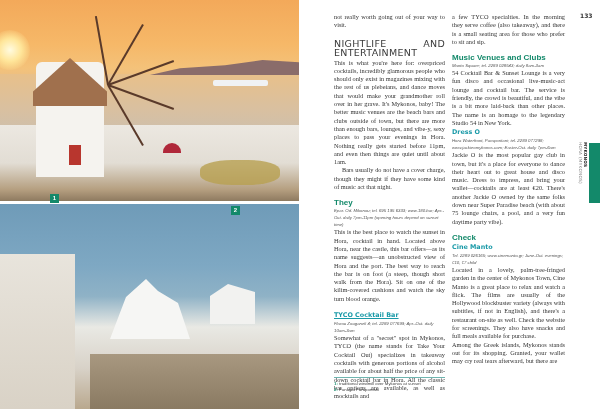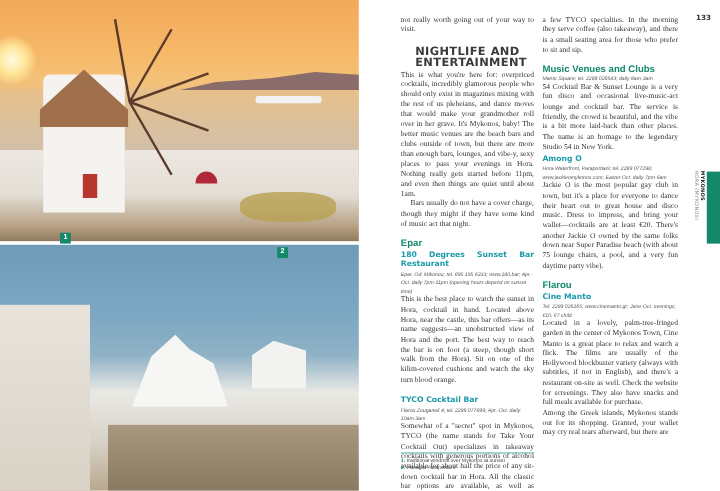--- a/index.html
+++ b/index.html
@@ -46,7 +46,7 @@
   .col p { margin: 0; hyphens: auto; }
   .col p.indent { text-indent: 8px; }
 
-  h2.sec { font-family: "DejaVu Sans", sans-serif; font-weight: bold; font-size: 9.5px; line-height: 9px; color: #3a3a3a; letter-spacing: 0.3px; margin: 9px 12px 2px; }
+  h2.sec { font-family: "DejaVu Sans", sans-serif; font-weight: normal; font-size: 9.5px; line-height: 9px; color: #3a3a3a; letter-spacing: 0.3px; margin: 9px 0 2px; }
   h3.cat { font-family: Liberation Sans, sans-serif; font-weight: bold; font-size: 8px; line-height: 9px; color: #13896a; margin: 7px 0 0; }
   h4.venue { font-family: "DejaVu Sans", sans-serif; font-weight: bold; font-size: 6.4px; line-height: 8px; color: #1a9aa8; margin: 1px 0 1px; }
   h4.venue.solo { margin-top: 8px; }

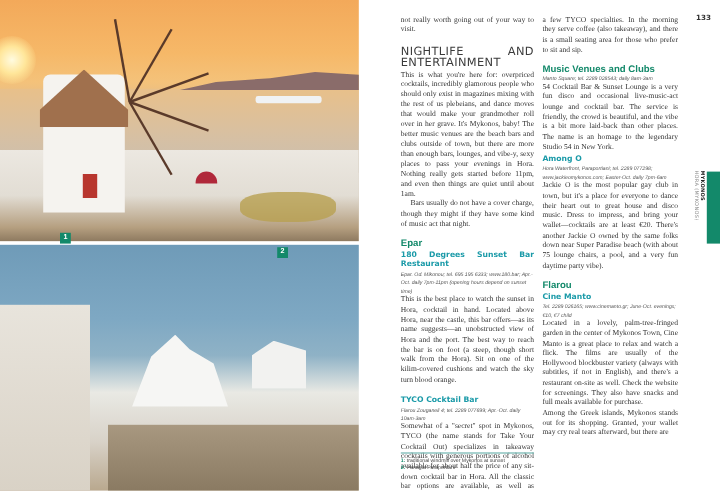--- a/index.html
+++ b/index.html
@@ -124,7 +124,7 @@
   <div class="info">Manto Square; tel. 2289 028543; daily 8am-3am</div>
   <p>54 Cocktail Bar &amp; Sunset Lounge is a very fun disco and occasional live-music-act lounge and cocktail bar. The service is friendly, the crowd is beautiful, and the vibe is a bit more laid-back than other places. The name is an homage to the legendary Studio 54 in New York.</p>
 
-  <h4 class="venue">Among O</h4>
+  <h4 class="venue">Dress O</h4>
   <div class="info">Hora Waterfront, Paraportiani; tel. 2289 077298; www.jackieomykonos.com; Easter-Oct. daily 7pm-6am</div>
   <p>Jackie O is the most popular gay club in town, but it's a place for everyone to dance their heart out to great house and disco music. Dress to impress, and bring your wallet—cocktails are at least €20. There's another Jackie O owned by the same folks down near Super Paradise beach (with about 75 lounge chairs, a pool, and a very fun daytime party vibe).</p>
 

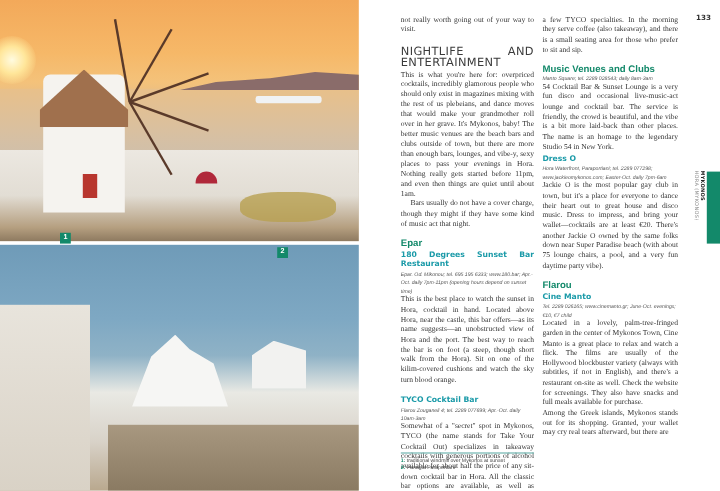--- a/index.html
+++ b/index.html
@@ -101,7 +101,7 @@
   <p>This is what you're here for: overpriced cocktails, incredibly glamorous people who should only exist in magazines mixing with the rest of us plebeians, and dance moves that would make your grandmother roll over in her grave. It's Mykonos, baby! The better music venues are the beach bars and clubs outside of town, but there are more than enough bars, lounges, and vibe-y, sexy places to pass your evenings in Hora. Nothing really gets started before 11pm, and even then things are quiet until about 1am.</p>
   <p class="indent">Bars usually do not have a cover charge, though they might if they have some kind of music act that night.</p>
 
-  <h3 class="cat">Epar</h3>
+  <h3 class="cat">They</h3>
   <h4 class="venue">180 Degrees Sunset Bar Restaurant</h4>
   <div class="info">Epar. Od. Mikonou; tel. 695 195 6333; www.180.bar; Apr.-Oct. daily 7pm-11pm (opening hours depend on sunset time)</div>
   <p>This is the best place to watch the sunset in Hora, cocktail in hand. Located above Hora, near the castle, this bar offers—as its name suggests—an unobstructed view of Hora and the port. The best way to reach the bar is on foot (a steep, though short walk from the Hora). Sit on one of the kilim-covered cushions and watch the sky turn blood orange.</p>

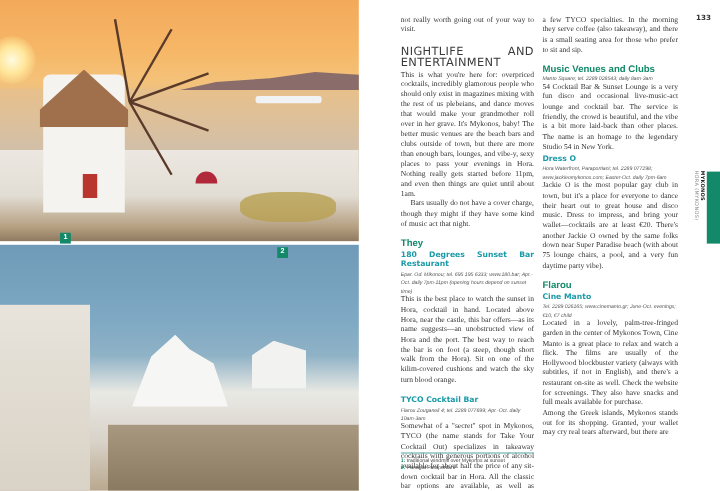--- a/index.html
+++ b/index.html
@@ -102,7 +102,6 @@
   <p class="indent">Bars usually do not have a cover charge, though they might if they have some kind of music act that night.</p>
 
   <h3 class="cat">They</h3>
-  <h4 class="venue">180 Degrees Sunset Bar Restaurant</h4>
   <div class="info">Epar. Od. Mikonou; tel. 695 195 6333; www.180.bar; Apr.-Oct. daily 7pm-11pm (opening hours depend on sunset time)</div>
   <p>This is the best place to watch the sunset in Hora, cocktail in hand. Located above Hora, near the castle, this bar offers—as its name suggests—an unobstructed view of Hora and the port. The best way to reach the bar is on foot (a steep, though short walk from the Hora). Sit on one of the kilim-covered cushions and watch the sky turn blood orange.</p>
 

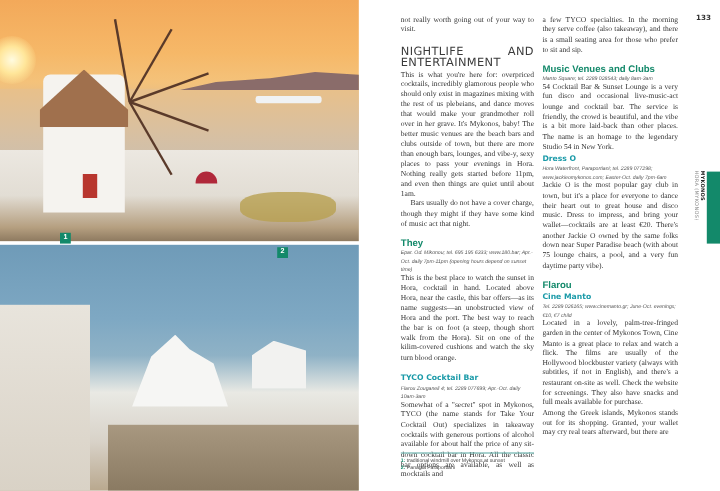--- a/index.html
+++ b/index.html
@@ -127,7 +127,7 @@
   <div class="info">Hora Waterfront, Paraportiani; tel. 2289 077298; www.jackieomykonos.com; Easter-Oct. daily 7pm-6am</div>
   <p>Jackie O is the most popular gay club in town, but it's a place for everyone to dance their heart out to great house and disco music. Dress to impress, and bring your wallet—cocktails are at least €20. There's another Jackie O owned by the same folks down near Super Paradise beach (with about 75 lounge chairs, a pool, and a very fun daytime party vibe).</p>
 
-  <h3 class="cat">Flarou</h3>
+  <h3 class="cat">Check</h3>
   <h4 class="venue">Cine Manto</h4>
   <div class="info">Tel. 2289 026165; www.cinemanto.gr; June-Oct. evenings; €10, €7 child</div>
   <p>Located in a lovely, palm-tree-fringed garden in the center of Mykonos Town, Cine Manto is a great place to relax and watch a flick. The films are usually of the Hollywood blockbuster variety (always with subtitles, if not in English), and there's a restaurant on-site as well. Check the website for screenings. They also have snacks and full meals available for purchase.</p>

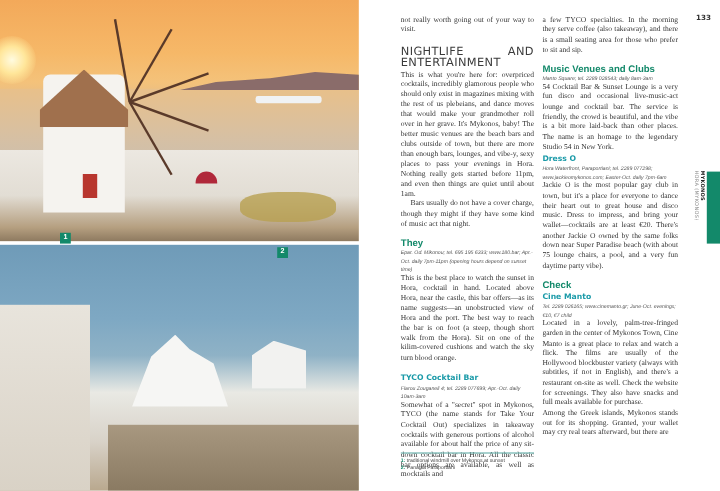--- a/index.html
+++ b/index.html
@@ -49,7 +49,7 @@
   h2.sec { font-family: "DejaVu Sans", sans-serif; font-weight: normal; font-size: 9.5px; line-height: 9px; color: #3a3a3a; letter-spacing: 0.3px; margin: 9px 0 2px; }
   h3.cat { font-family: Liberation Sans, sans-serif; font-weight: bold; font-size: 8px; line-height: 9px; color: #13896a; margin: 7px 0 0; }
   h4.venue { font-family: "DejaVu Sans", sans-serif; font-weight: bold; font-size: 6.4px; line-height: 8px; color: #1a9aa8; margin: 1px 0 1px; }
-  h4.venue.solo { margin-top: 8px; }
+  h4.venue.solo { margin-top: 8px; text-decoration: underline; }
   .info { font-family: "Liberation Sans", sans-serif; font-style: italic; font-size: 4.3px; line-height: 7px; color: #555; text-align: left; }
   .star { color: #d6336c; font-size: 9px; margin-right: 2px; }
 

